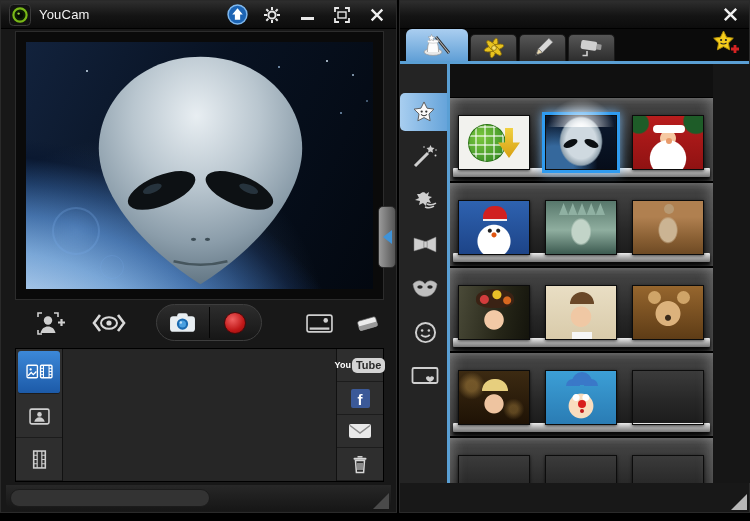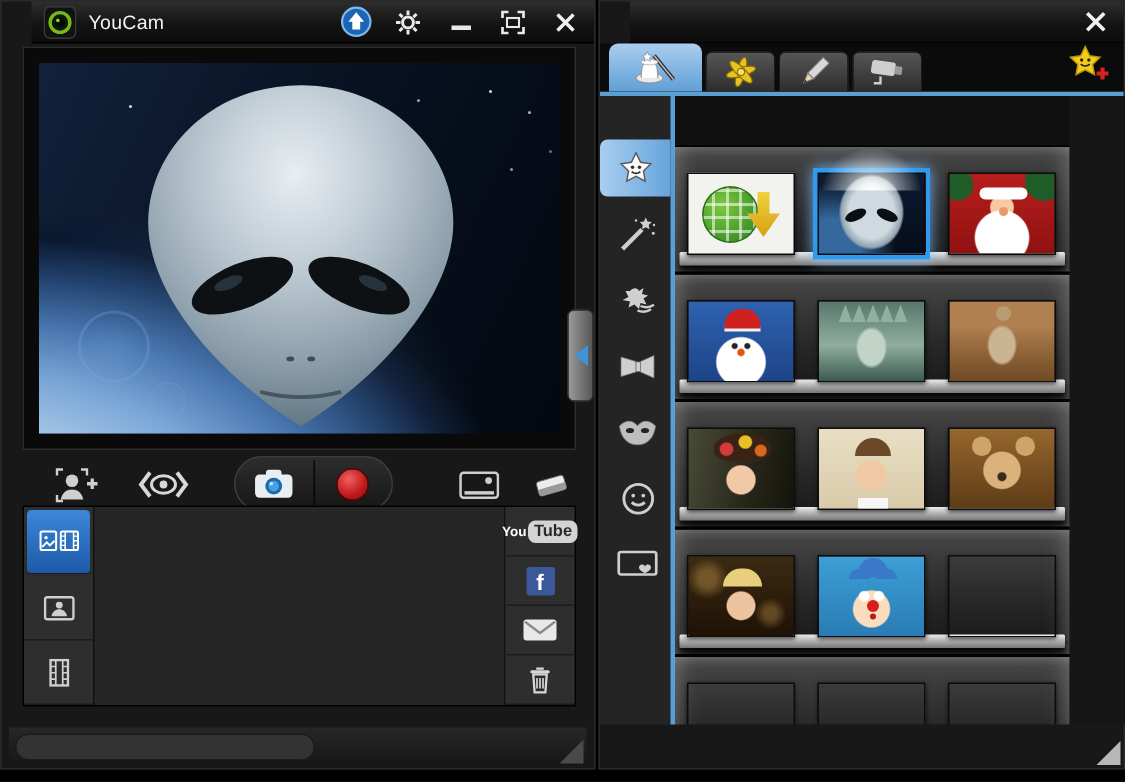--- a/index.html
+++ b/index.html
@@ -11,7 +11,7 @@
   #right-win{left:399px;width:351px;}
 
   
-  .titlebar{height:28px;background:linear-gradient(#2e2e2e,#141414 55%,#0c0c0c);border-bottom:1px solid #000;display:flex;align-items:center;padding:0 8px;position:relative;margin-left:20px;}
+  .titlebar{height:28px;background:linear-gradient(#2e2e2e,#141414 55%,#0c0c0c);border-bottom:1px solid #000;display:flex;align-items:center;padding:0 8px;position:relative;}
   .titlebar .win-title{color:#f2f2f2;font-size:13px;margin-left:8px;letter-spacing:.2px;}
   .tb-right{margin-left:auto;display:flex;align-items:center;gap:13px;}
   .tb-btn{display:flex;align-items:center;justify-content:center;width:22px;height:22px;cursor:pointer;}

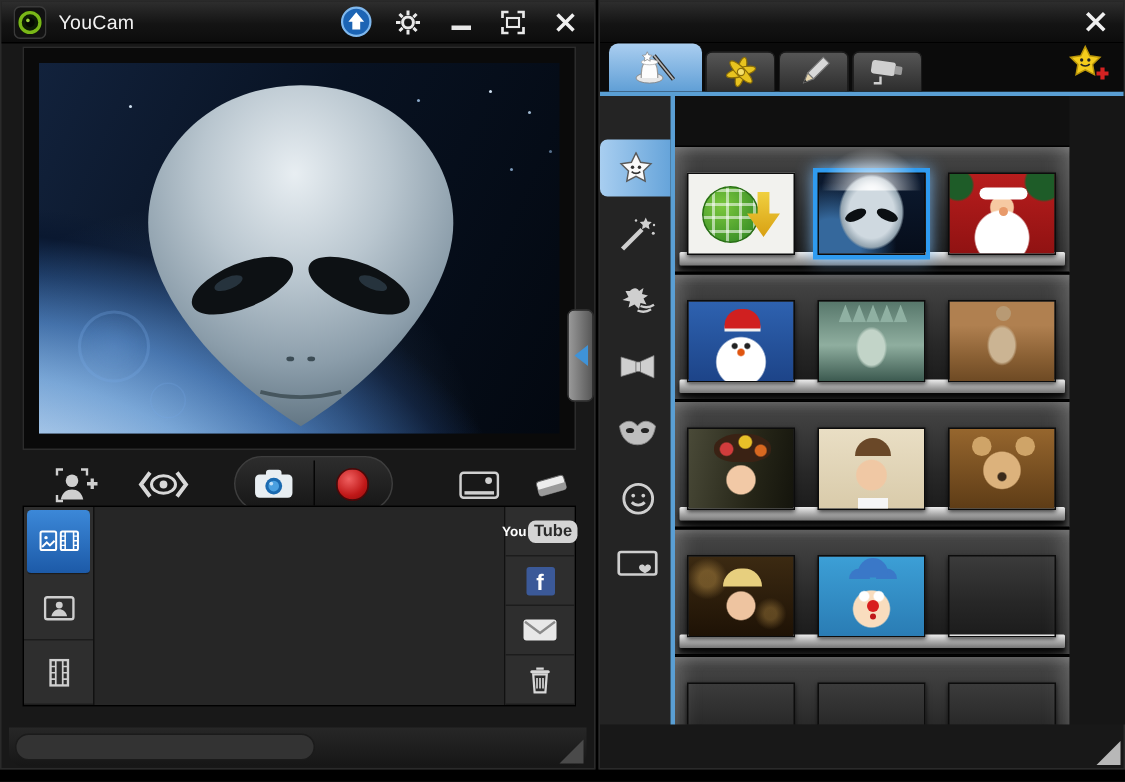--- a/index.html
+++ b/index.html
@@ -44,7 +44,7 @@
   .ctl.eraser{left:330px;width:44px;}
 
   
-  .media-panel{position:absolute;left:14px;top:336px;width:369px;height:134px;display:flex;background:#232323;border:1px solid #000;}
+  .media-panel{position:absolute;left:14px;top:347px;width:369px;height:134px;display:flex;background:#232323;border:1px solid #000;}
   .media-col{width:46px;background:#2e2e2e;display:flex;flex-direction:column;}
   .media-cell{display:flex;align-items:center;justify-content:center;border-bottom:1px solid #1c1c1c;cursor:pointer;}
   .media-col.left .media-cell{height:44px;}

